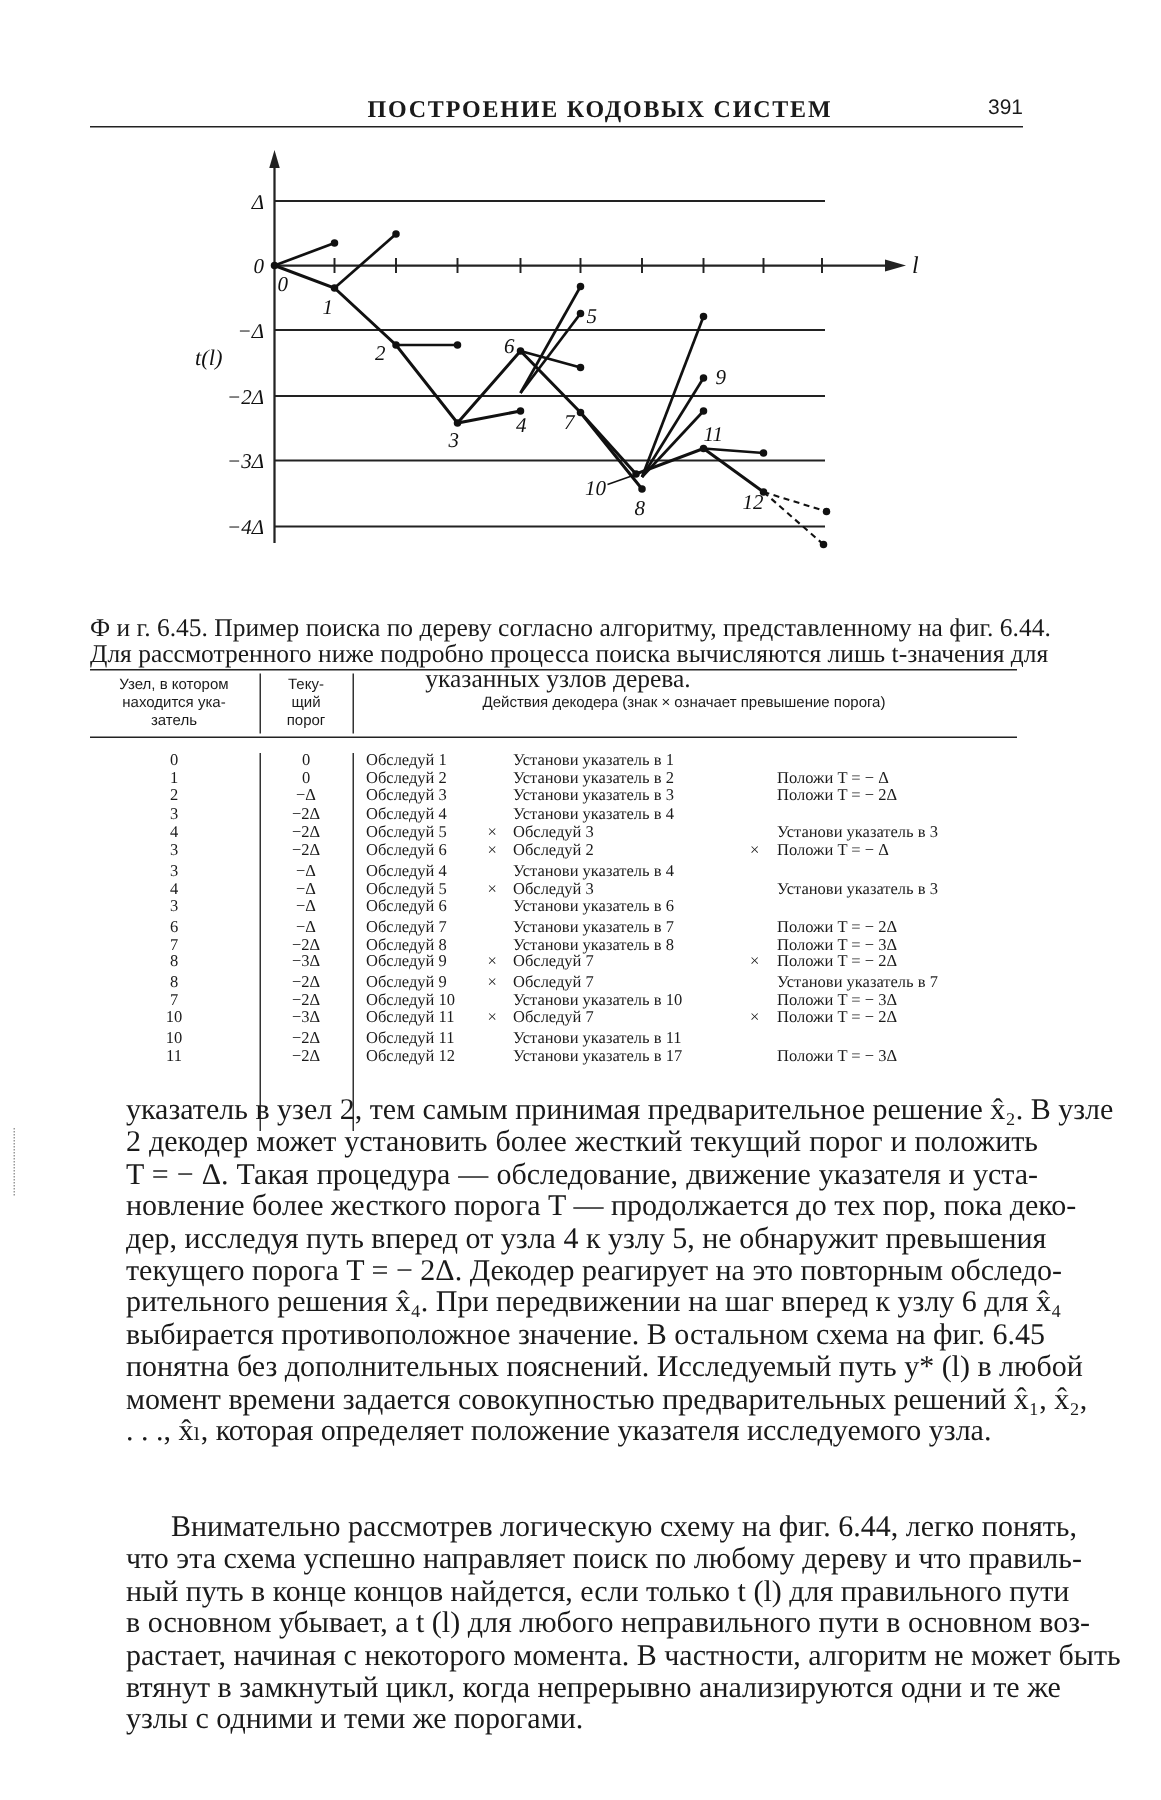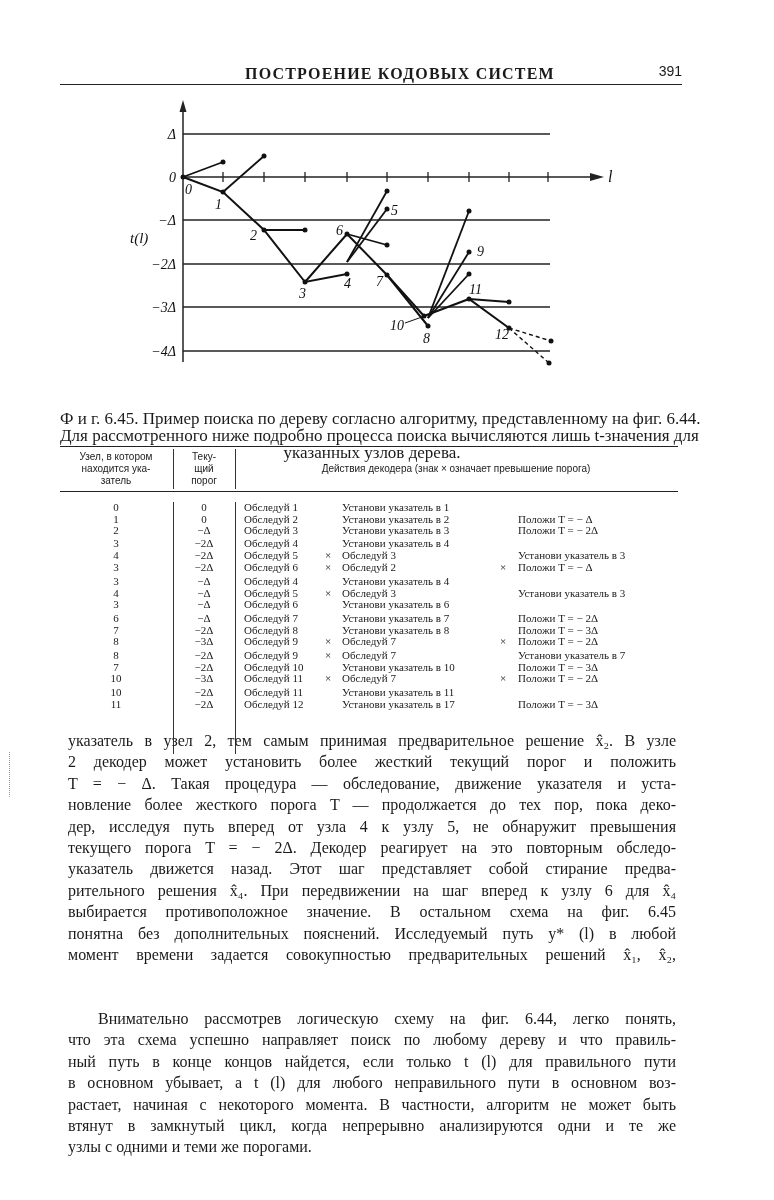--- a/index.html
+++ b/index.html
@@ -18,7 +18,7 @@
   .trow{position:absolute;height:11.5px;line-height:11.5px;white-space:nowrap;font-size:11px;}
   .c{position:absolute;}
   .body{position:relative;height:270px;}
-  .para{position:absolute;left:68px;width:608px;font-size:16px;line-height:21.4px;text-align:justify;}
+  .para{position:absolute;left:84px;width:608px;font-size:20px;line-height:21.4px;text-align:justify;}
   .line{display:block;white-space:nowrap;text-align-last:justify;}
   .indent{text-indent:30px;}
   .last{text-align-last:left;}

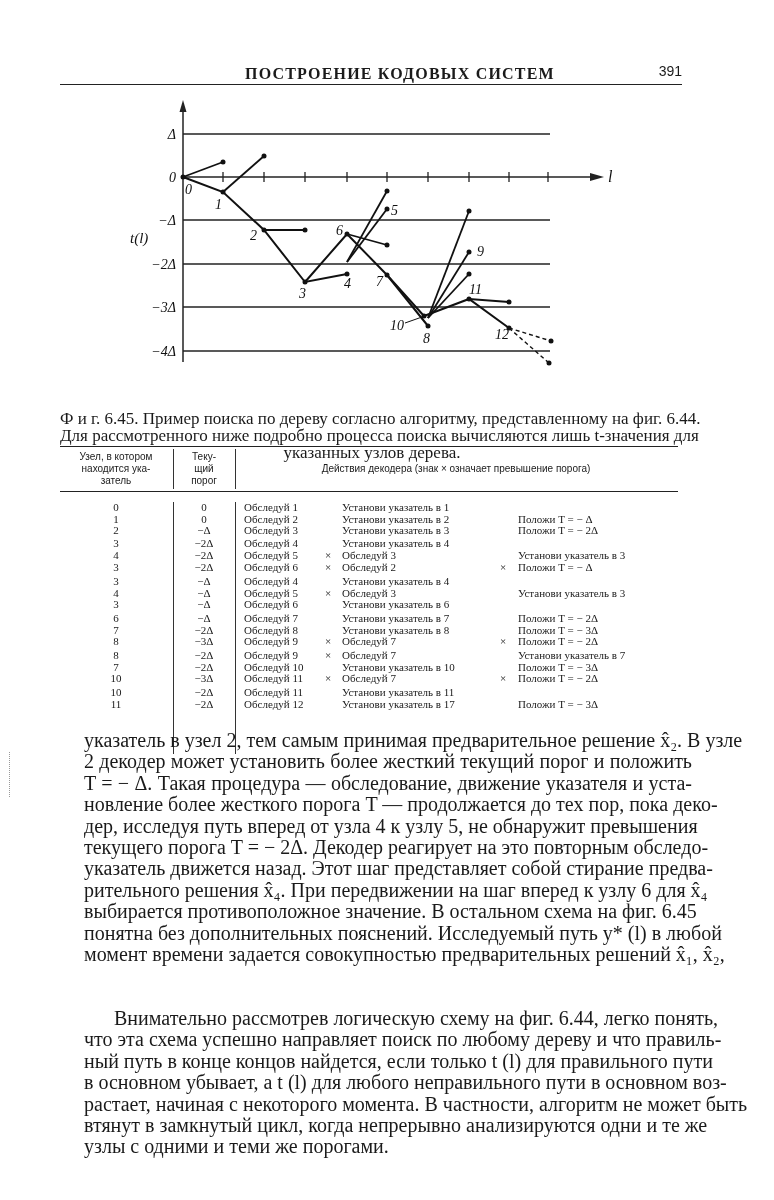--- a/index.html
+++ b/index.html
@@ -330,7 +330,6 @@
     <span class="line">новление более жесткого порога T — продолжается до тех пор, пока деко-</span>
     <span class="line">дер, исследуя путь вперед от узла 4 к узлу 5, не обнаружит превышения</span>
     <span class="line">текущего порога T = − 2Δ. Декодер реагирует на это повторным обследо-</span>
-    <span class="line">указатель движется назад. Этот шаг представляет собой стирание предва-</span>
     <span class="line">рительного решения x̂₄. При передвижении на шаг вперед к узлу 6 для x̂₄</span>
     <span class="line">выбирается противоположное значение. В остальном схема на фиг. 6.45</span>
     <span class="line">понятна без дополнительных пояснений. Исследуемый путь y* (l) в любой</span>

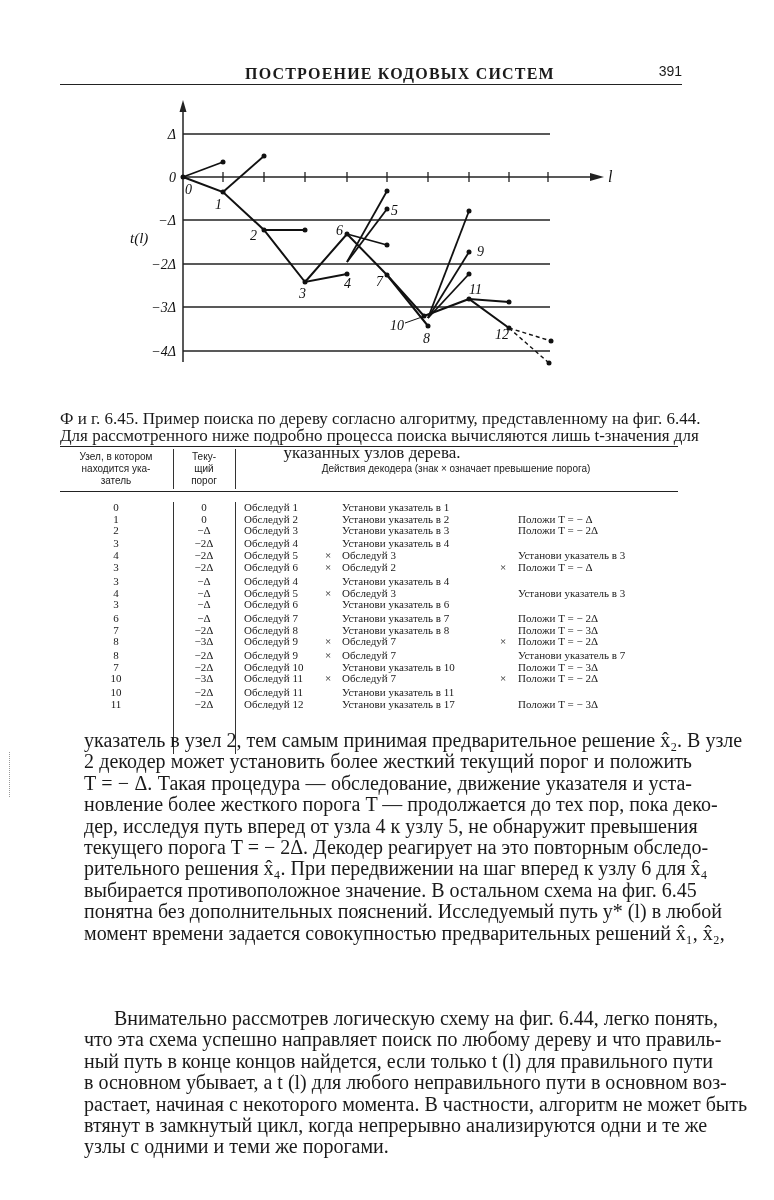--- a/index.html
+++ b/index.html
@@ -334,6 +334,7 @@
     <span class="line">выбирается противоположное значение. В остальном схема на фиг. 6.45</span>
     <span class="line">понятна без дополнительных пояснений. Исследуемый путь y* (l) в любой</span>
     <span class="line">момент времени задается совокупностью предварительных решений x̂₁, x̂₂,</span>
+    <span class="line last">. . ., x̂ₗ, которая определяет положение указателя исследуемого узла.</span>
   </div>
 <div class="para" style="top:1008px;" id="p2">
     <span class="line indent">Внимательно рассмотрев логическую схему на фиг. 6.44, легко понять,</span>

